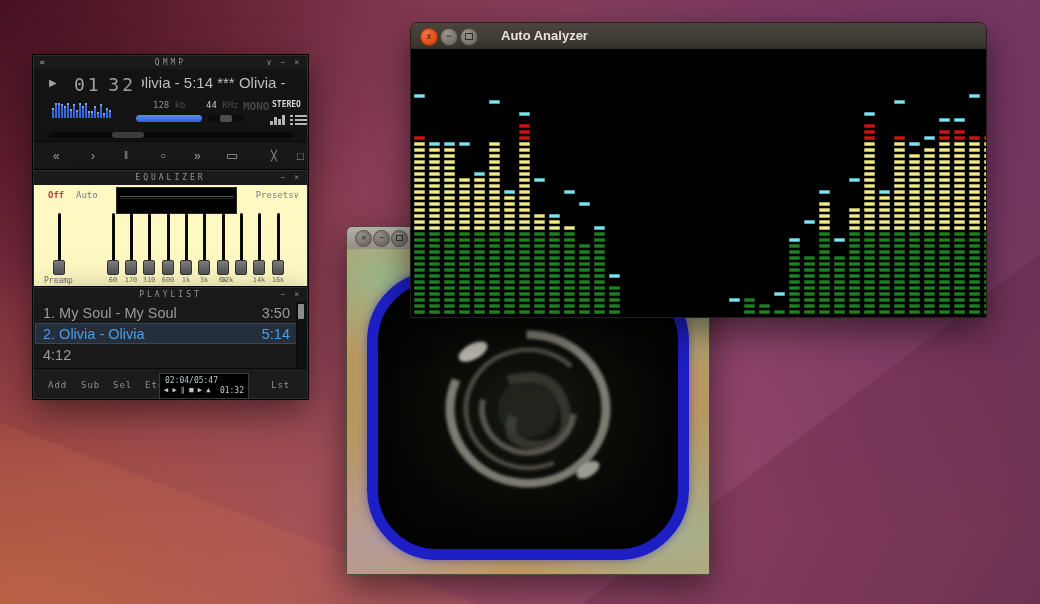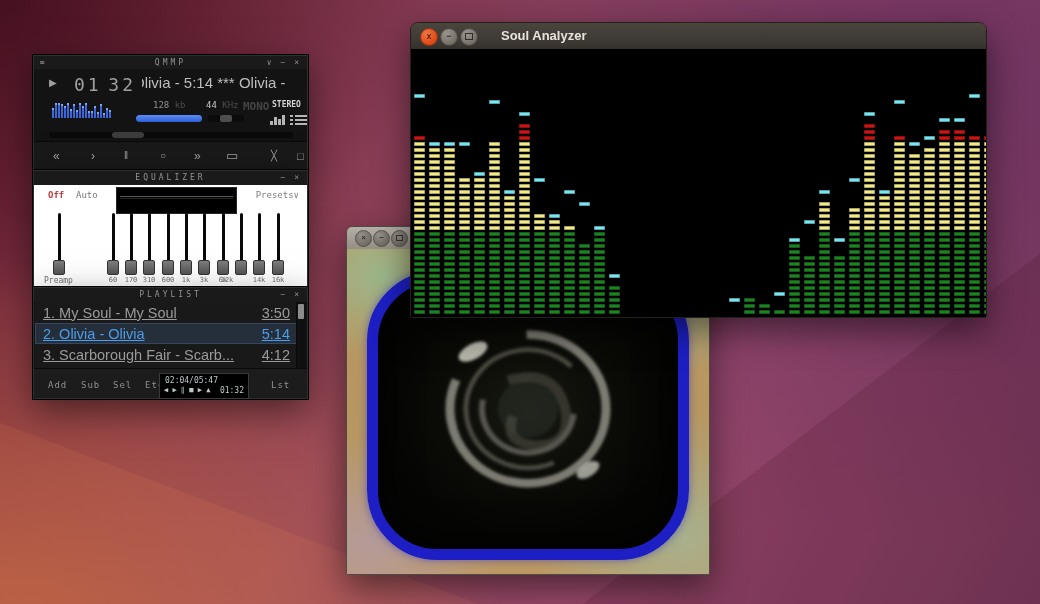--- a/index.html
+++ b/index.html
@@ -159,7 +159,7 @@
       <div class="ub-btn ub-close">x</div>
       <div class="ub-btn ub-min">−</div>
       <div class="ub-btn ub-max"><span class="sq"></span></div>
-      <div class="ub-title">Soul Analyzer</div>
+      <div class="ub-title">Auto Analyzer</div>
     </div>
     <div id="analyzer-canvas">
         <div class="seg" style="left: 3px; top: 261px; width: 11px; height: 4px; background: rgb(29, 130, 34);"></div>

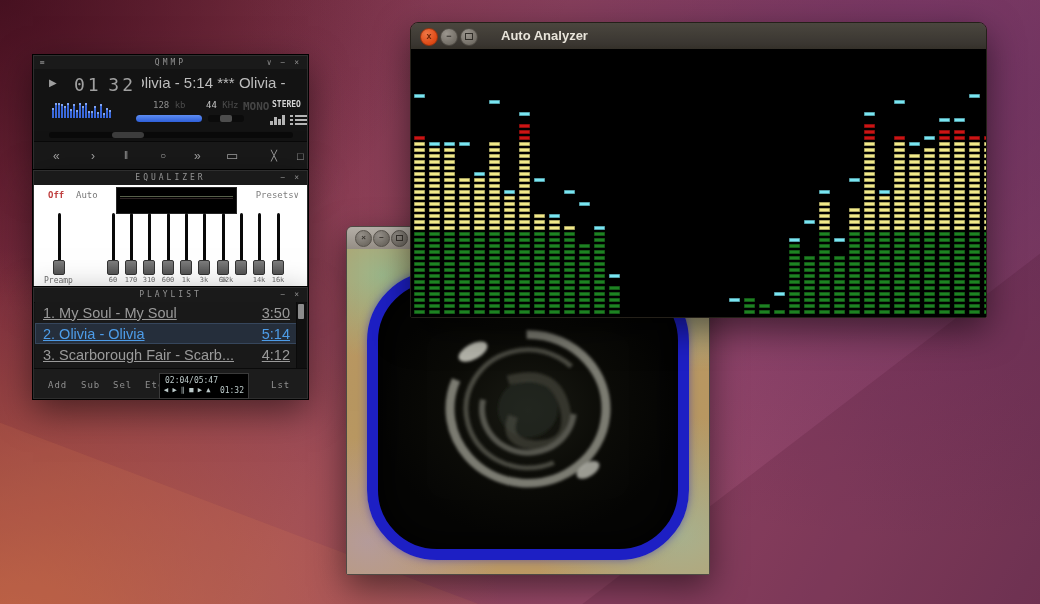--- a/index.html
+++ b/index.html
@@ -92,7 +92,7 @@
   .tbtn{position:absolute;top:0;height:28px;line-height:28px;font-size:12px;color:#a2a2a2;}
 
   #eq-win{left:33px;top:170px;width:275px;height:117px;}
-  #eq-body{position:absolute;left:0;right:0;top:14px;bottom:0;background:#ffffff;}
+  #eq-body{position:absolute;left:0;right:0;top:14px;bottom:0;background:#fef9c3;}
   #eq-off{position:absolute;left:14px;top:5px;font:bold 9px "DejaVu Sans Mono",monospace;color:#c04040;}
   #eq-auto{position:absolute;left:42px;top:5px;font:9px "DejaVu Sans Mono",monospace;color:#787878;}
   #eq-graph{position:absolute;left:82px;top:2px;width:119px;height:25px;background:#000;border:1px solid #262626;}

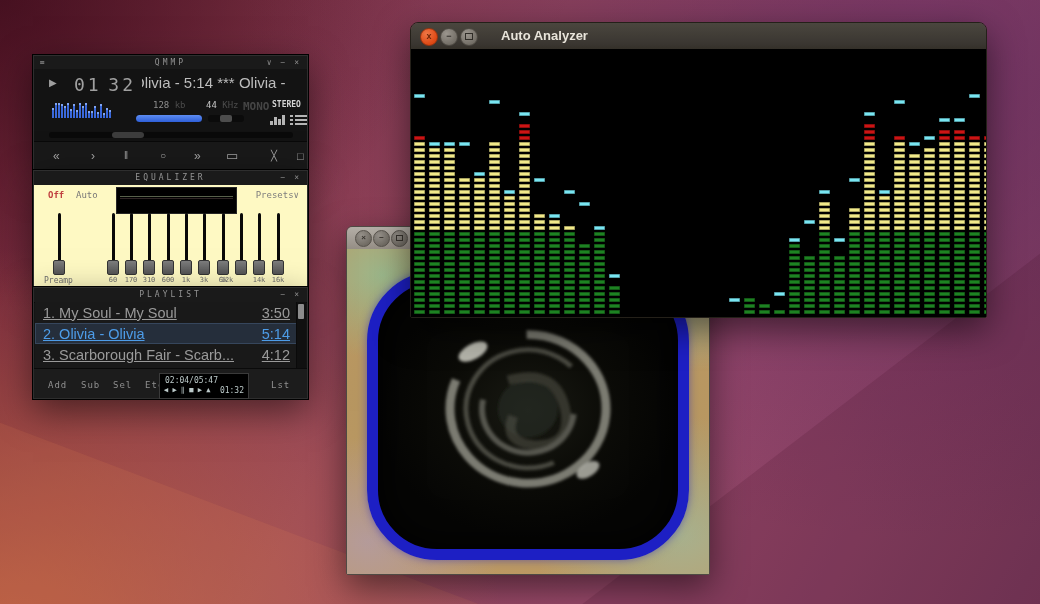--- a/index.html
+++ b/index.html
@@ -108,7 +108,7 @@
   #pl-win{left:33px;top:287px;width:275px;height:112px;}
   #pl-list{position:absolute;left:1px;right:1px;top:14px;height:66px;background:#191919;}
   .pl-row{height:21px;display:flex;justify-content:space-between;align-items:center;
-    padding:0 16px 0 8px;font-size:14.5px;color:#9a9a9a;text-decoration:underline;}
+    padding:0 16px 0 8px;font-size:14.5px;color:#9a9a9a;}
   .pl-row.selected{background:#252e3b;color:#4d9ce8;box-shadow:inset 0 0 0 1px #36465c;}
   #pl-scroll{position:absolute;right:1px;top:14px;width:9px;height:66px;background:#101010;border-left:1px solid #0a0a0a;}
   #pl-scroll .thumb{position:absolute;left:1px;top:2px;width:6px;height:15px;background:#8c8c8c;border-radius:1px;}

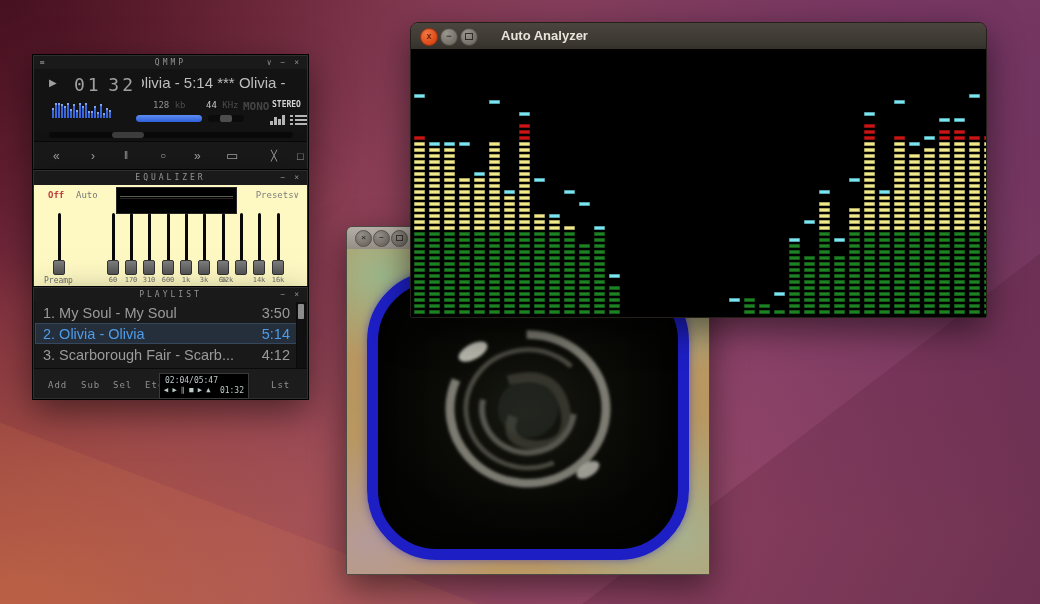--- a/index.html
+++ b/index.html
@@ -967,7 +967,6 @@
         <span>5:14</span>
       </div>
       <div class="pl-row">
-        <span>3. Scarborough Fair - Scarb...</span>
         <span>4:12</span>
       </div>
     </div>

